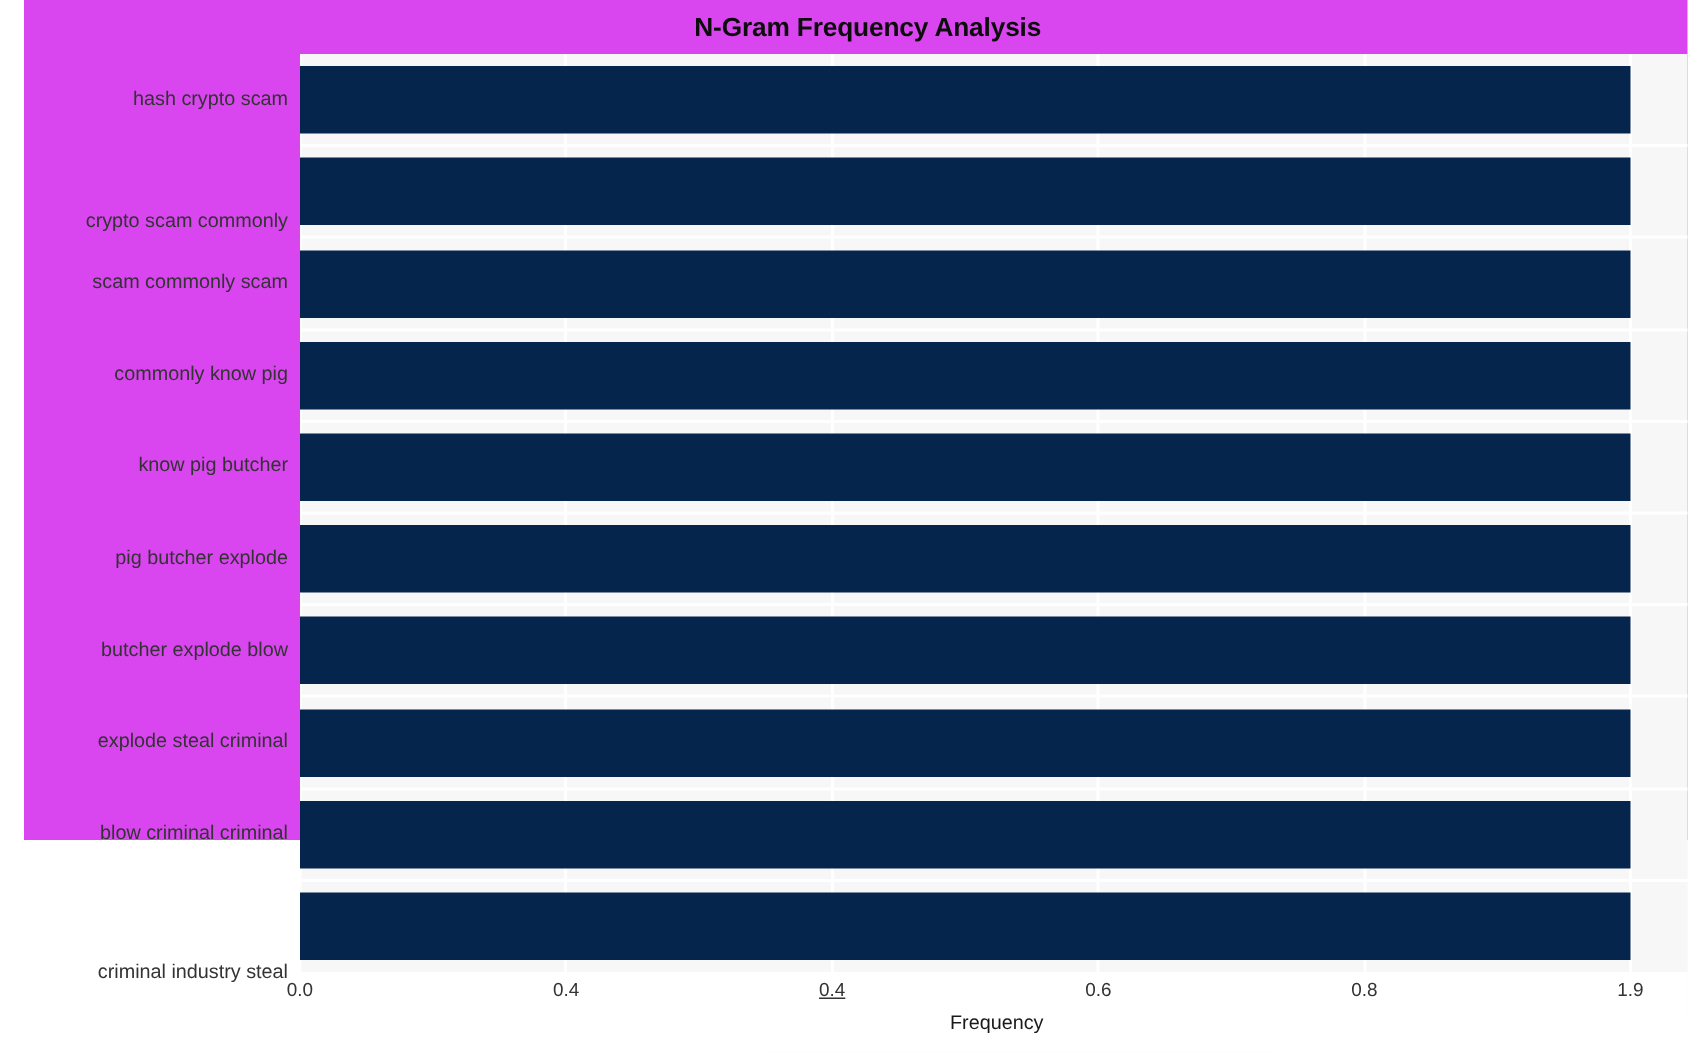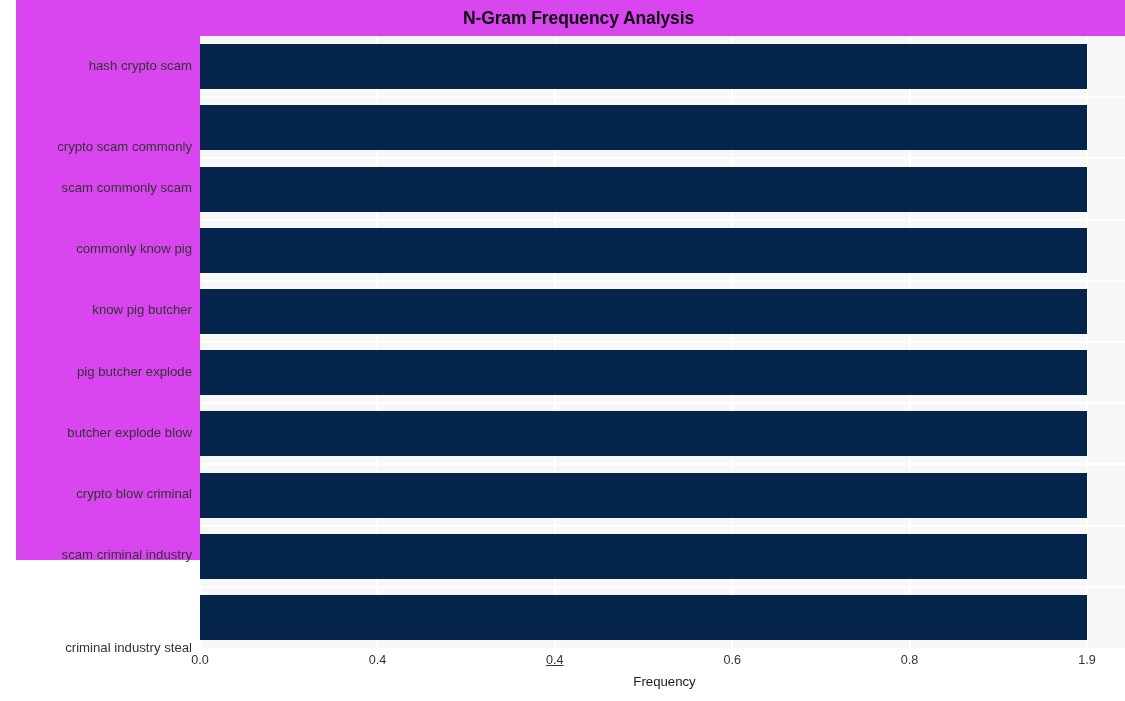--- a/index.html
+++ b/index.html
@@ -148,7 +148,7 @@
       <div class="ytick-wrap" style="top: 303.4px;">know pig butcher</div>
       <div class="ytick-wrap" style="top: 364.6px;">pig butcher explode</div>
       <div class="ytick-wrap" style="top: 425.8px;">butcher explode blow</div>
-      <div class="ytick-wrap" style="top: 487px;">crypto blow criminal</div>
+      <div class="ytick-wrap" style="top: 487px;">explode steal criminal</div>
       <div class="ytick-wrap" style="top: 548.2px;">scam criminal industry</div>
       <div class="ytick-wrap" style="top: 609.4px; margin-top: 32px;">criminal industry steal</div>
     </div>

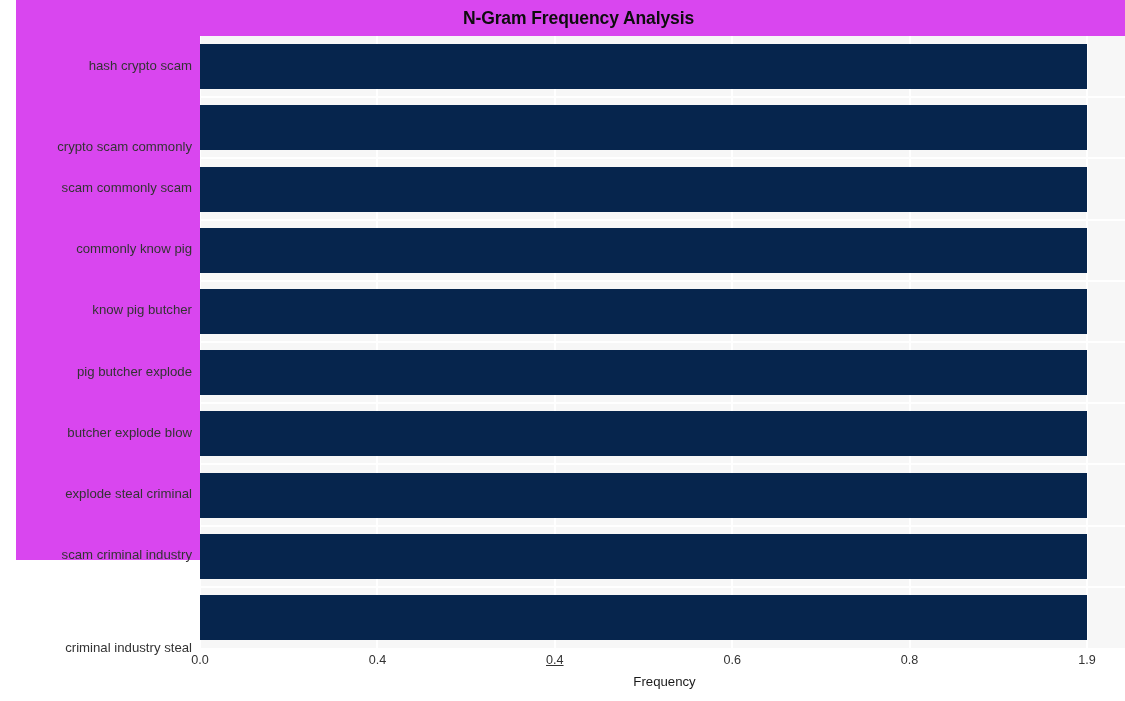--- a/index.html
+++ b/index.html
@@ -149,7 +149,7 @@
       <div class="ytick-wrap" style="top: 364.6px;">pig butcher explode</div>
       <div class="ytick-wrap" style="top: 425.8px;">butcher explode blow</div>
       <div class="ytick-wrap" style="top: 487px;">explode steal criminal</div>
-      <div class="ytick-wrap" style="top: 548.2px;">scam criminal industry</div>
+      <div class="ytick-wrap" style="top: 548.2px;">blow criminal criminal</div>
       <div class="ytick-wrap" style="top: 609.4px; margin-top: 32px;">criminal industry steal</div>
     </div>
   <div id="xtick-layer">

